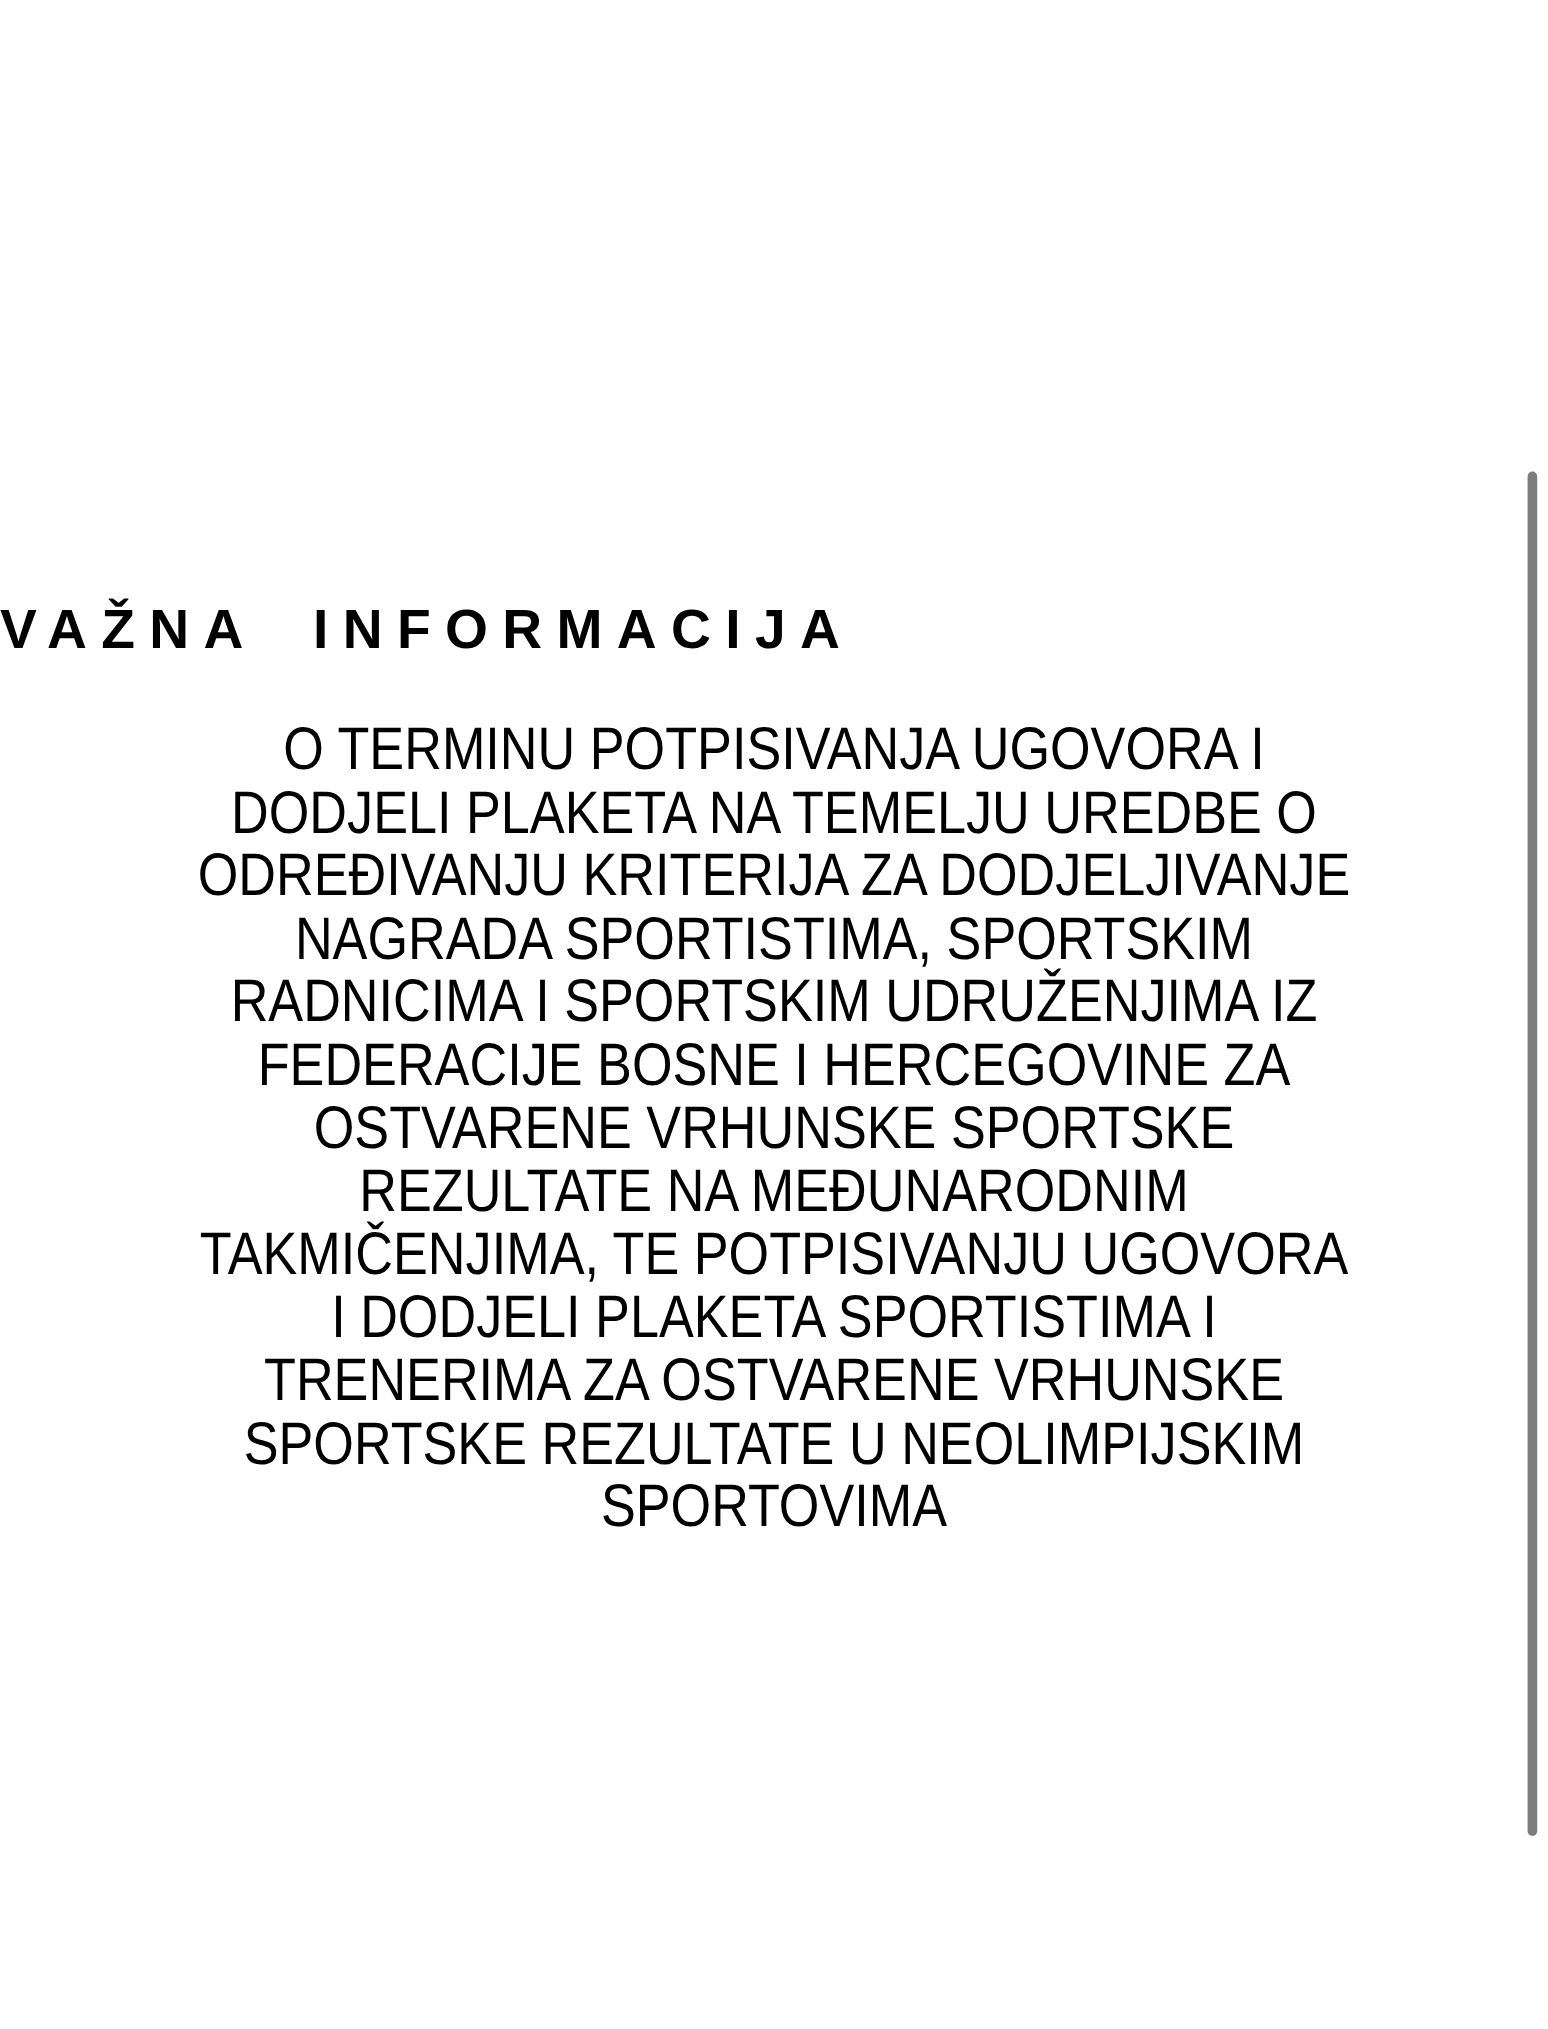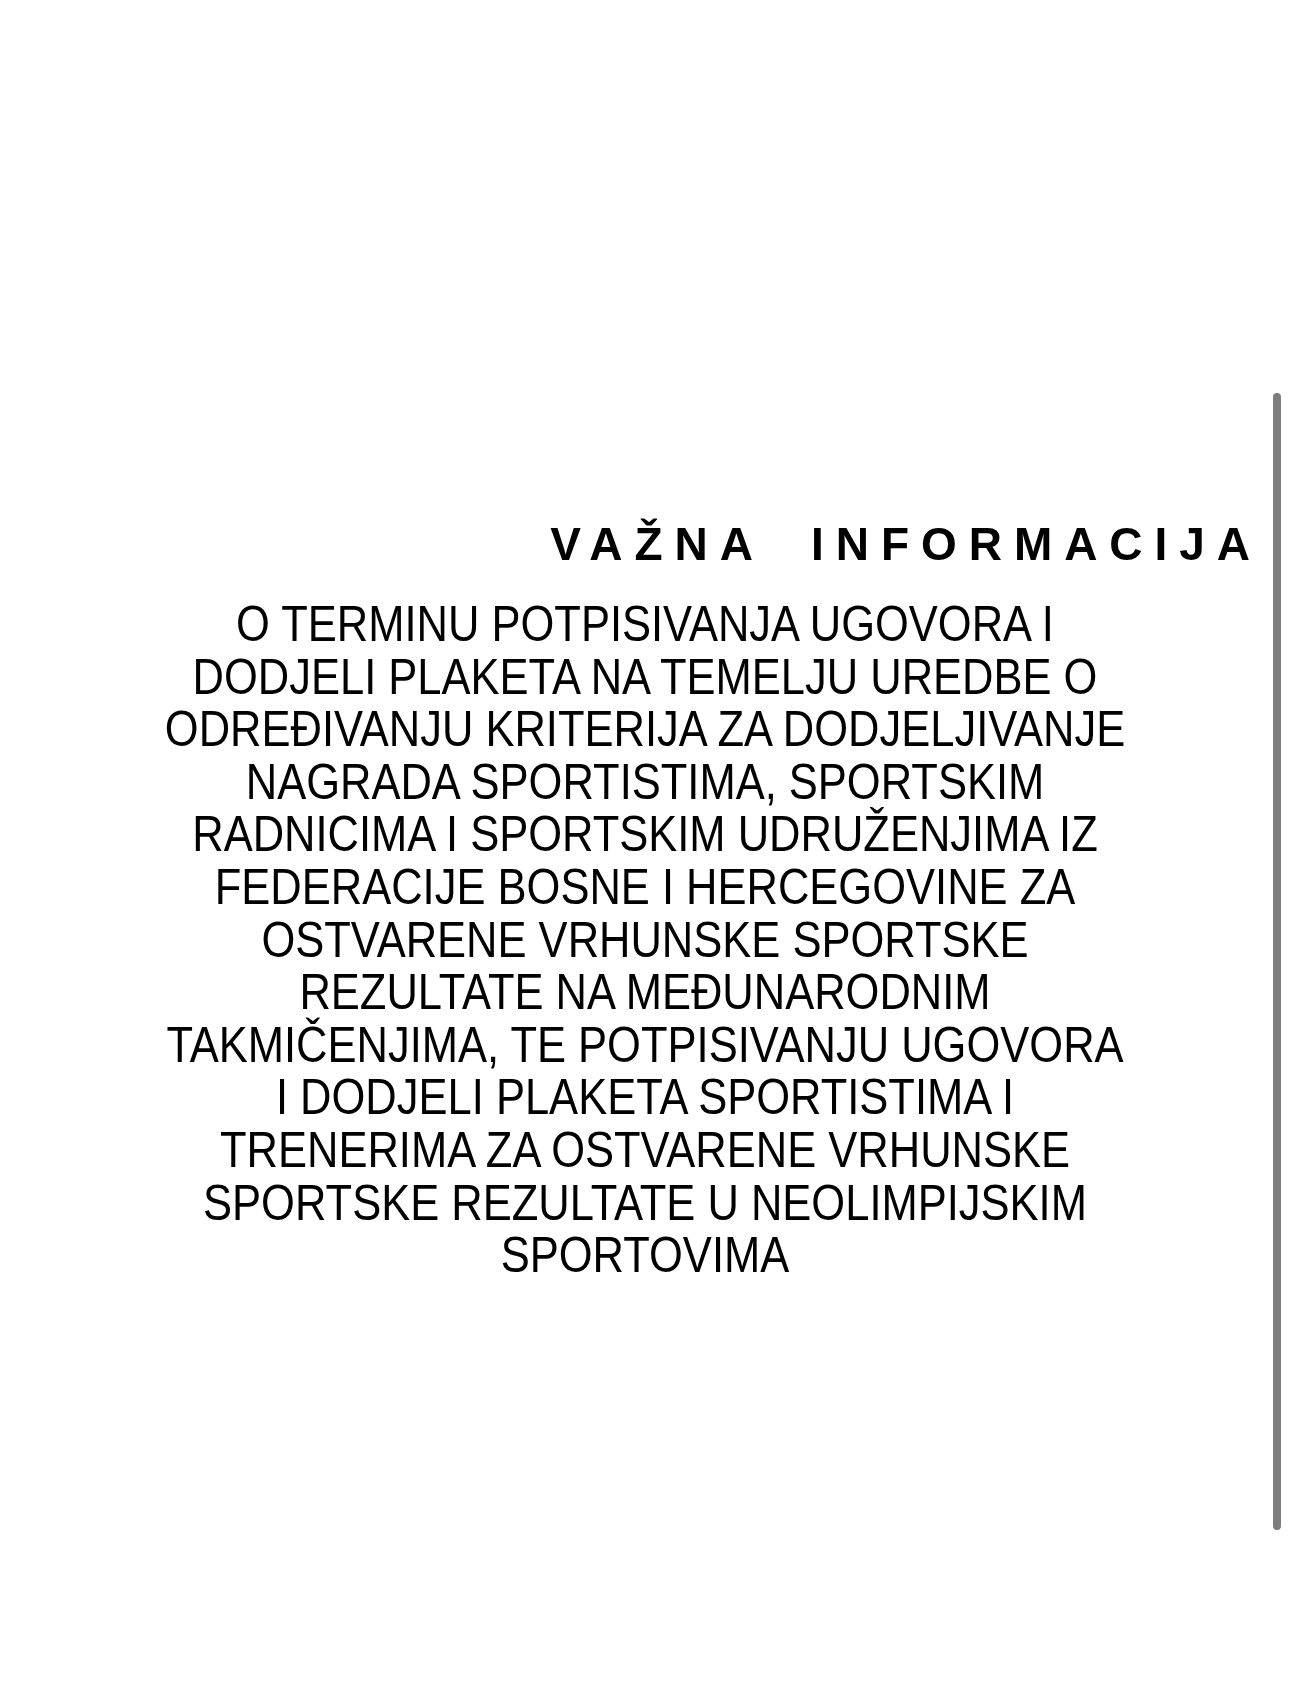--- a/index.html
+++ b/index.html
@@ -15,10 +15,10 @@
   }
   .doc-title {
     position: absolute;
-    top: 518px;
+    top: 498px;
     left: 0;
     width: 1262px;
-    text-align: right;
+    text-align: left;
     font-size: 46px;
     font-weight: bold;
     line-height: 52px;

